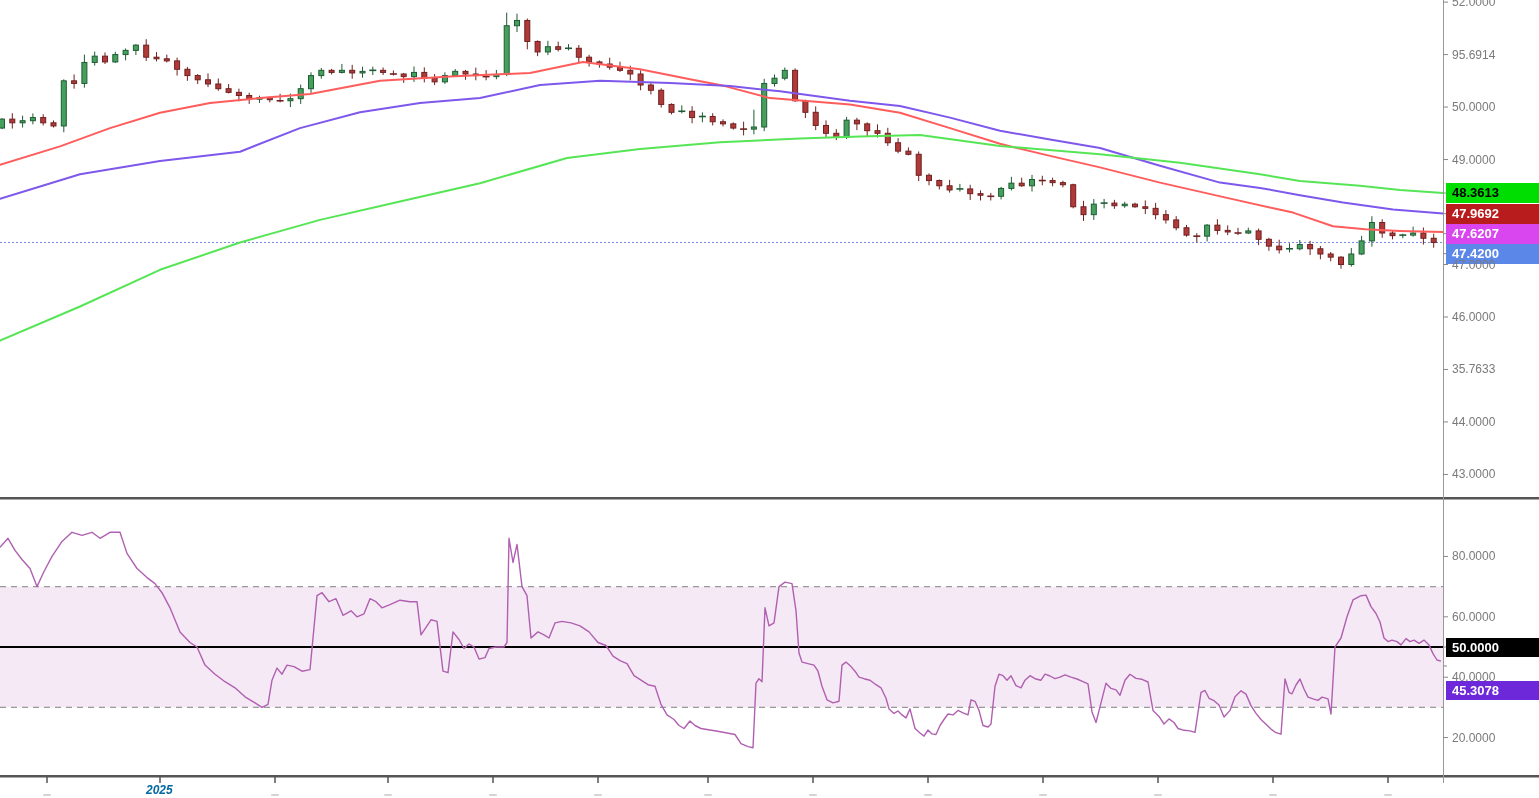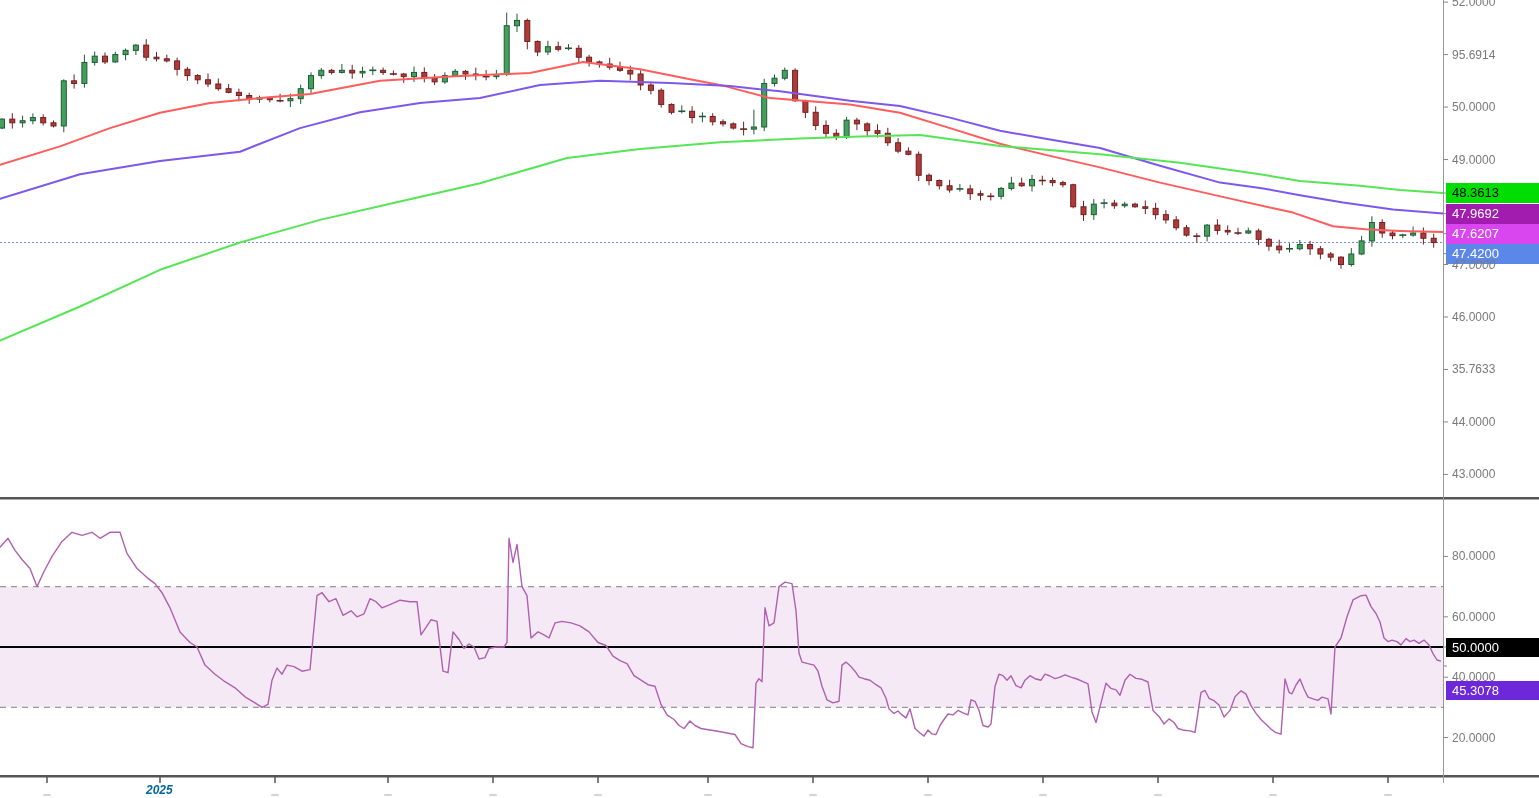--- a/index.html
+++ b/index.html
@@ -9,7 +9,7 @@
   #labels-layer{position:absolute;left:0;top:0;width:1539px;height:798px;pointer-events:none;}
   .axlab{position:absolute;font-size:12px;color:#7a7a7a;white-space:nowrap;line-height:14px;}
   .vlabel{position:absolute;left:1446px;width:93px;height:20px;line-height:20px;
-          font-size:13px;font-weight:400;padding-left:6px;box-sizing:border-box;white-space:nowrap;}
+          font-size:13px;font-weight:700;padding-left:6px;box-sizing:border-box;white-space:nowrap;}
   #year-label{position:absolute;font-size:12px;font-weight:700;color:#0369a1;font-style:italic;}
   .smudge{position:absolute;width:8px;height:2px;background:#c9c9c9;border-radius:1px;opacity:.8;}
 </style>

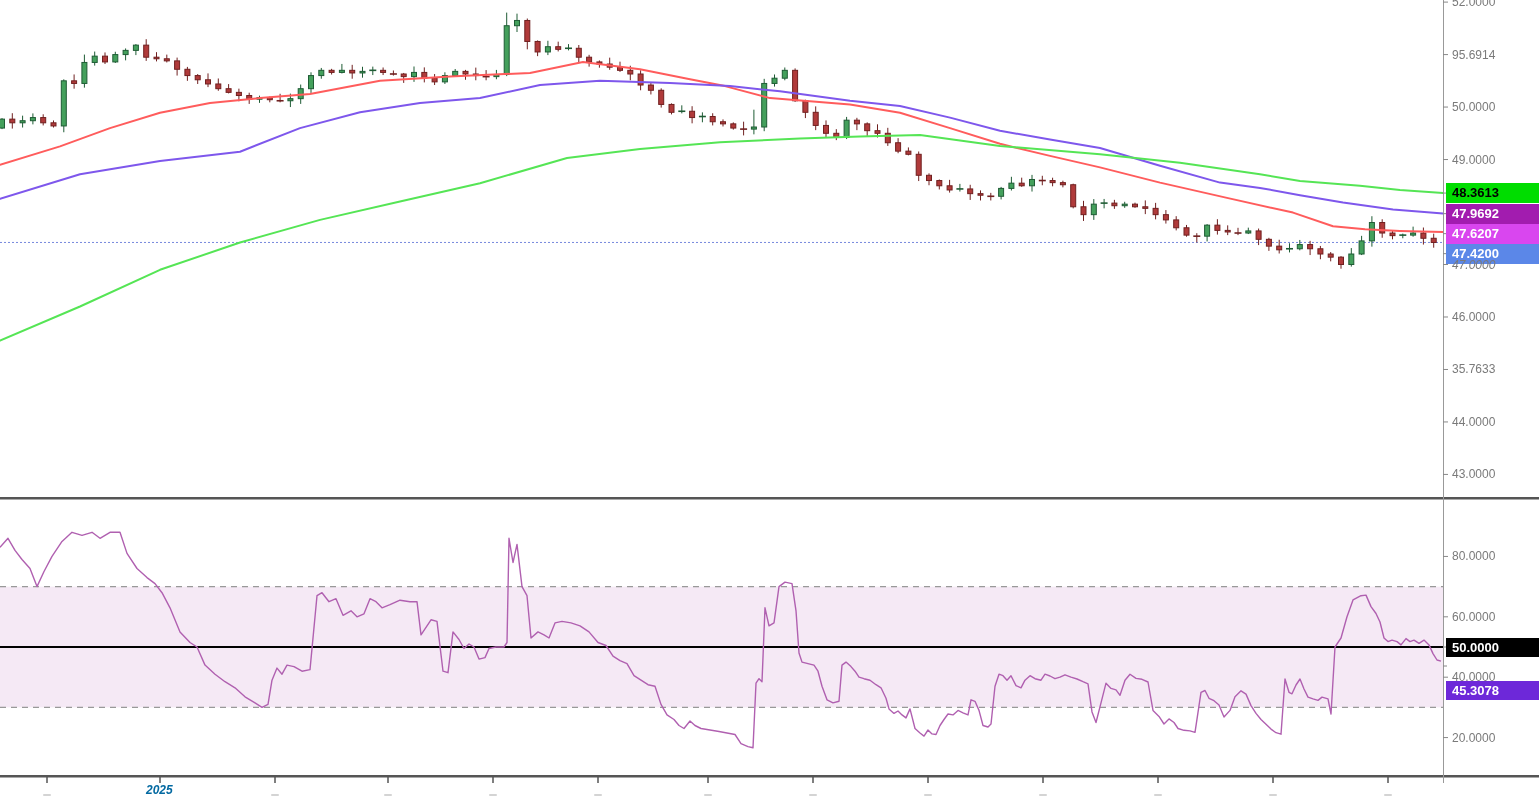--- a/index.html
+++ b/index.html
@@ -351,7 +351,7 @@
     </svg>
   <div id="labels-layer">
     <div class="vlabel" id="vl-0" style="top: 183.064px; background: rgb(0, 221, 0); color: rgb(0, 0, 0);">48.3613</div>
-    <div class="vlabel" id="vl-1" style="top: 203.642px; background: #a21caf; color: rgb(255, 255, 255);">47.9692</div>
+    <div class="vlabel" id="vl-1" style="top: 203.642px; background: #b91c1c; color: rgb(255, 255, 255);">47.9692</div>
     <div class="vlabel" id="vl-2" style="top: 223.642px; background: #d946ef; color: rgb(255, 255, 255);">47.6207</div>
     <div class="vlabel" id="vl-3" style="top: 243.642px; background: rgb(91, 135, 232); color: rgb(255, 255, 255);">47.4200</div>
     <div class="vlabel" id="ol-0" style="top: 637.509px; background: rgb(0, 0, 0); color: rgb(255, 255, 255); height: 19px; line-height: 19px;">50.0000</div>

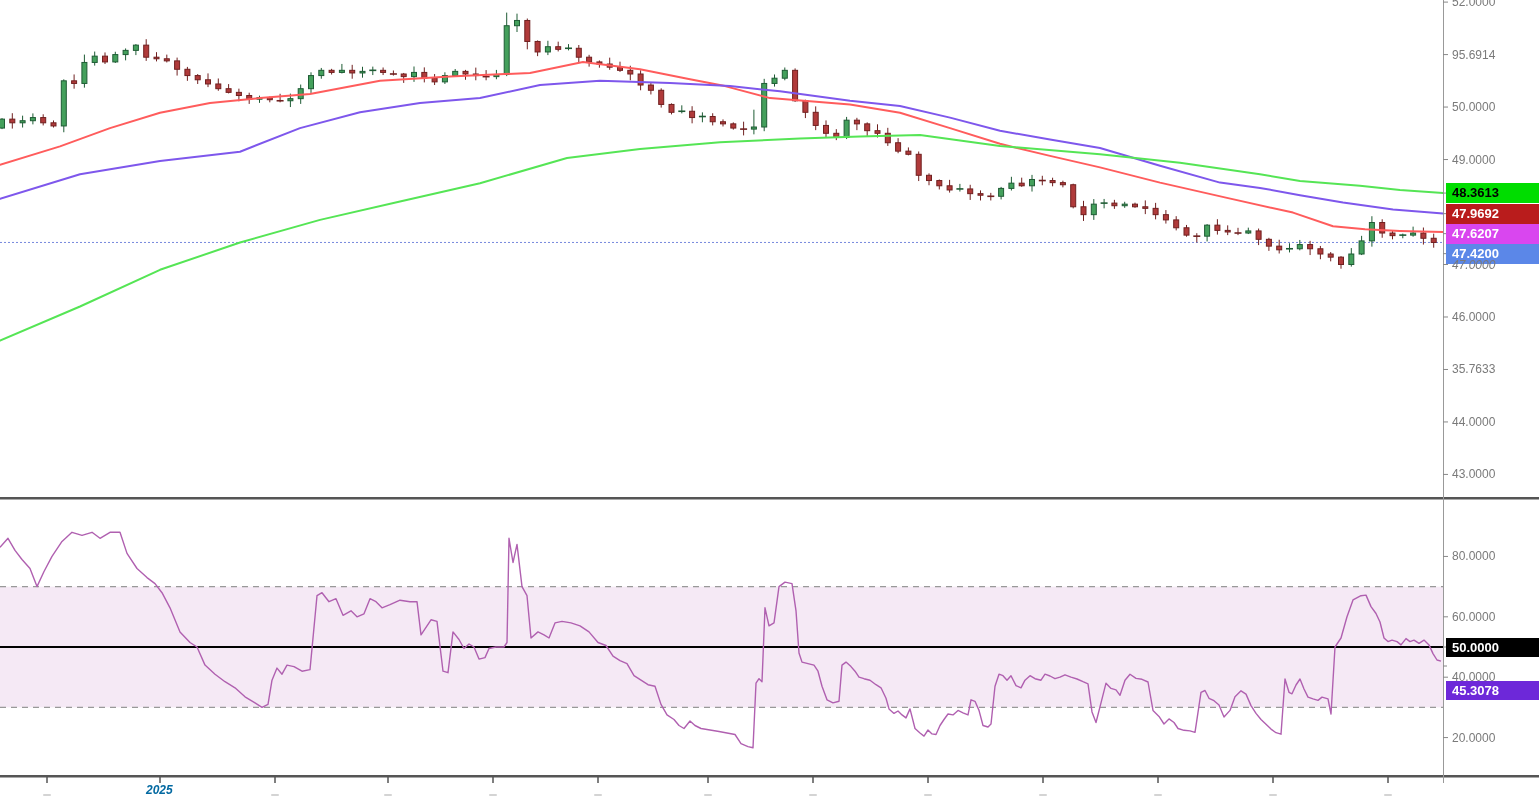--- a/index.html
+++ b/index.html
@@ -361,7 +361,7 @@
       <div class="axlab" style="left: 1452px; top: 47.5808px;">95.6914</div>
       <div class="axlab" style="left: 1452px; top: 100.062px;">50.0000</div>
       <div class="axlab" style="left: 1452px; top: 152.544px;">49.0000</div>
-      <div class="axlab" style="left: 1452px; top: 257.507px; font-style: italic;">47.0000</div>
+      <div class="axlab" style="left: 1452px; top: 257.507px;">47.0000</div>
       <div class="axlab" style="left: 1452px; top: 309.988px;">46.0000</div>
       <div class="axlab" style="left: 1452px; top: 362.47px;">35.7633</div>
       <div class="axlab" style="left: 1452px; top: 414.951px;">44.0000</div>

